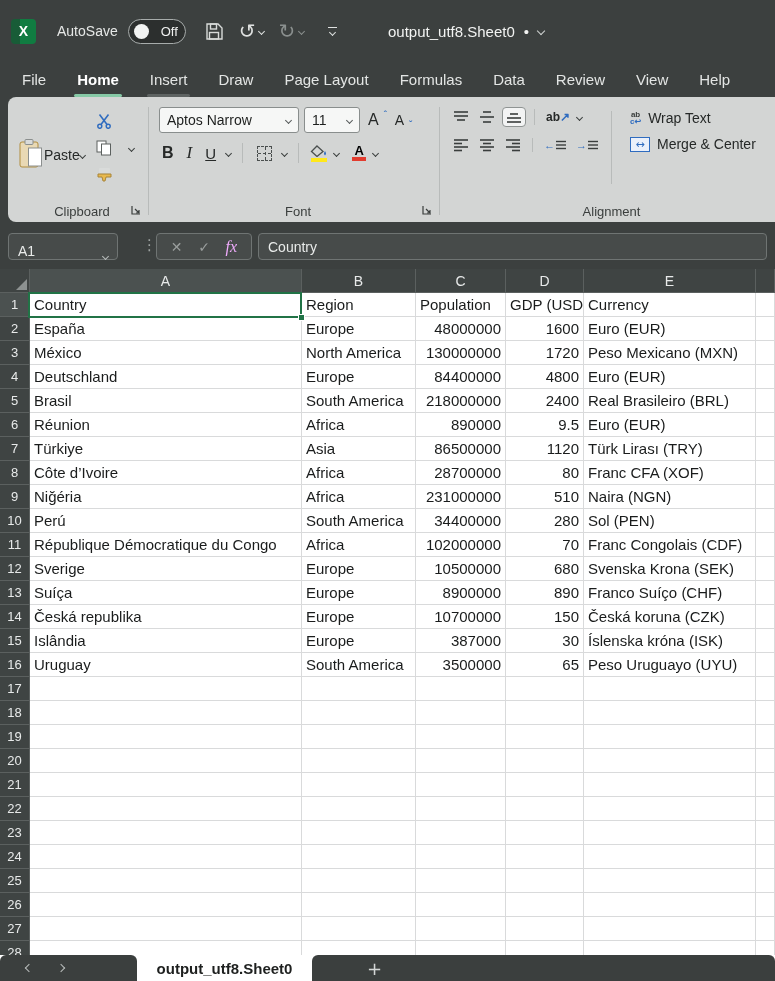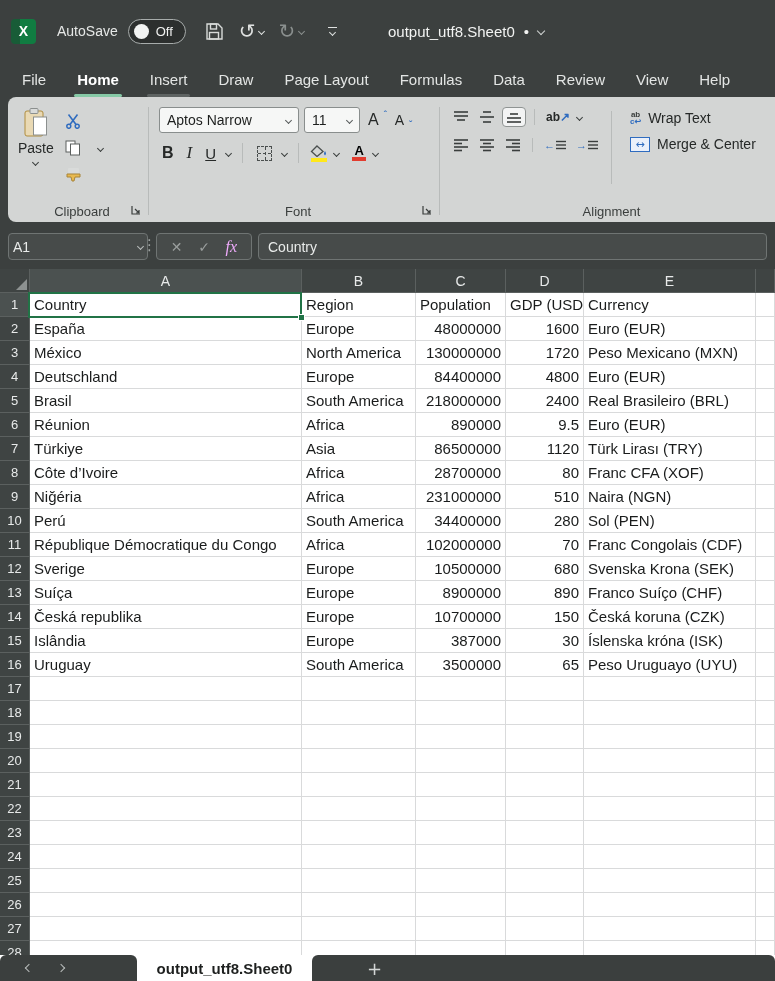--- a/index.html
+++ b/index.html
@@ -10,7 +10,7 @@
   .titlebar{position:absolute;top:0;left:0;right:0;height:62px;display:flex;align-items:center;color:#e6e8e7;}
   .xl-icon{width:25px;height:25px;margin-left:11px;border-radius:4px;background:linear-gradient(90deg,#185c37 0 38%,#107c41 38%);color:#fff;font-weight:700;display:flex;align-items:center;justify-content:center;font-size:14px;}
   .autosave-label{margin-left:21px;font-size:14px;}
-  .toggle{margin-left:10px;width:58px;height:25px;border:1.5px solid #a7acab;border-radius:13px;background:#2c2f2e;display:flex;align-items:center;padding:0 5px;gap:7px;cursor:pointer;}
+  .toggle{margin-left:10px;width:58px;height:25px;border:1.5px solid #a7acab;border-radius:13px;background:#2c2f2e;display:flex;align-items:center;padding:0 5px;gap:12px;cursor:pointer;}
   .knob{width:15px;height:15px;border-radius:50%;background:#f2f3f2;}
   .toggle-label{font-size:13px;color:#f0f1f0;}
   .tb-btn{display:flex;align-items:center;gap:4px;background:none;border:none;color:#dfe1e0;cursor:pointer;}

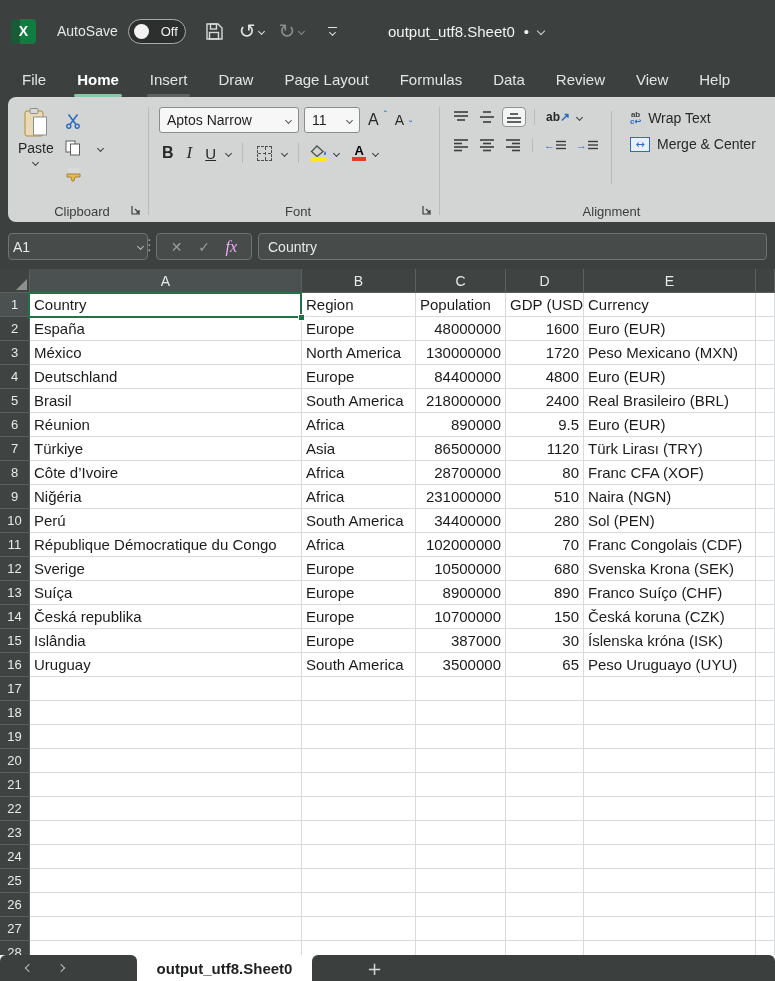--- a/index.html
+++ b/index.html
@@ -43,7 +43,7 @@
   .blue{color:#2f6cbf;}
 
   
-  .paste-col{display:flex;flex-direction:column;align-items:center;margin-right:8px;cursor:pointer;}
+  .paste-col{display:flex;flex-direction:row;align-items:center;margin-right:8px;cursor:pointer;}
   .paste-label{font-size:14px;margin-top:2px;}
   .clip-col{display:flex;flex-direction:column;align-items:flex-start;gap:7px;padding-top:4px;}
 

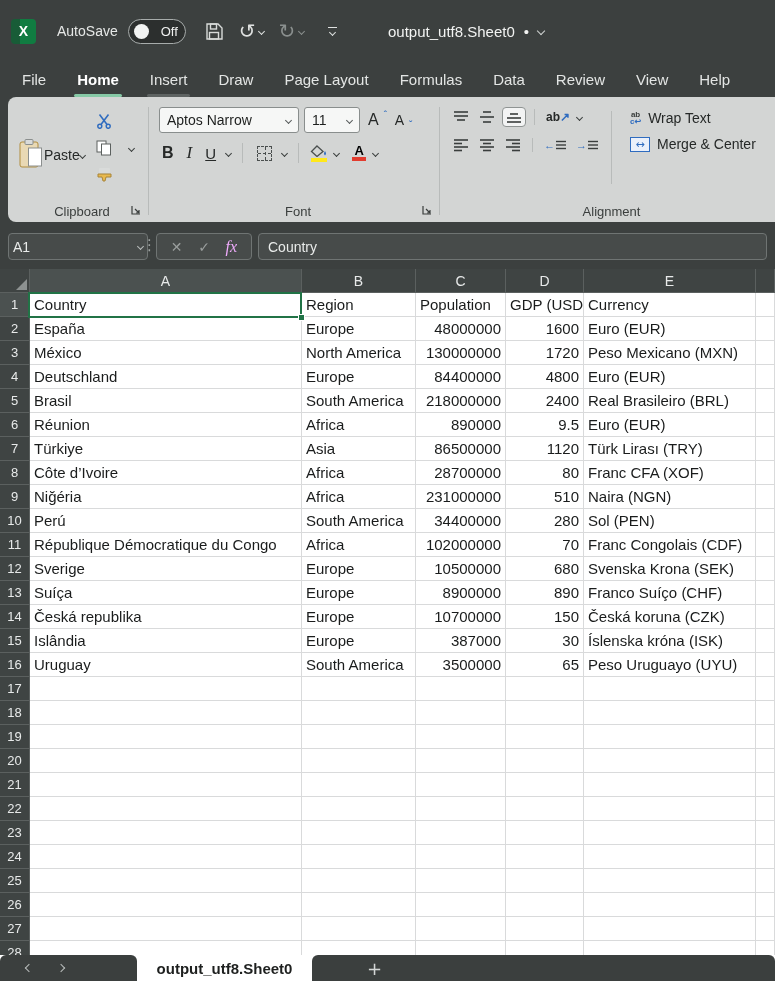--- a/index.html
+++ b/index.html
@@ -80,7 +80,7 @@
   
   .frow{position:absolute;top:222px;left:0;right:0;height:47px;background:#3c403f;color:#e9ebea;}
   .fbox{position:absolute;top:11px;height:27px;background:#474b4a;border:1px solid #6f7473;border-radius:4px;display:flex;align-items:center;font-size:14px;}
-  .namebox{left:8px;width:140px;padding:0 4px;cursor:pointer;}
+  .namebox{left:8px;width:110px;padding:0 9px;cursor:pointer;align-items:flex-end;}
   .namebox .cv{margin-left:auto;color:#b9bdbc;}
   .dots{position:absolute;left:142px;top:14px;color:#9ea3a2;font-size:15px;font-family:"DejaVu Sans",sans-serif;}
   .fbtns{left:156px;width:96px;justify-content:space-around;padding:0 6px;}

